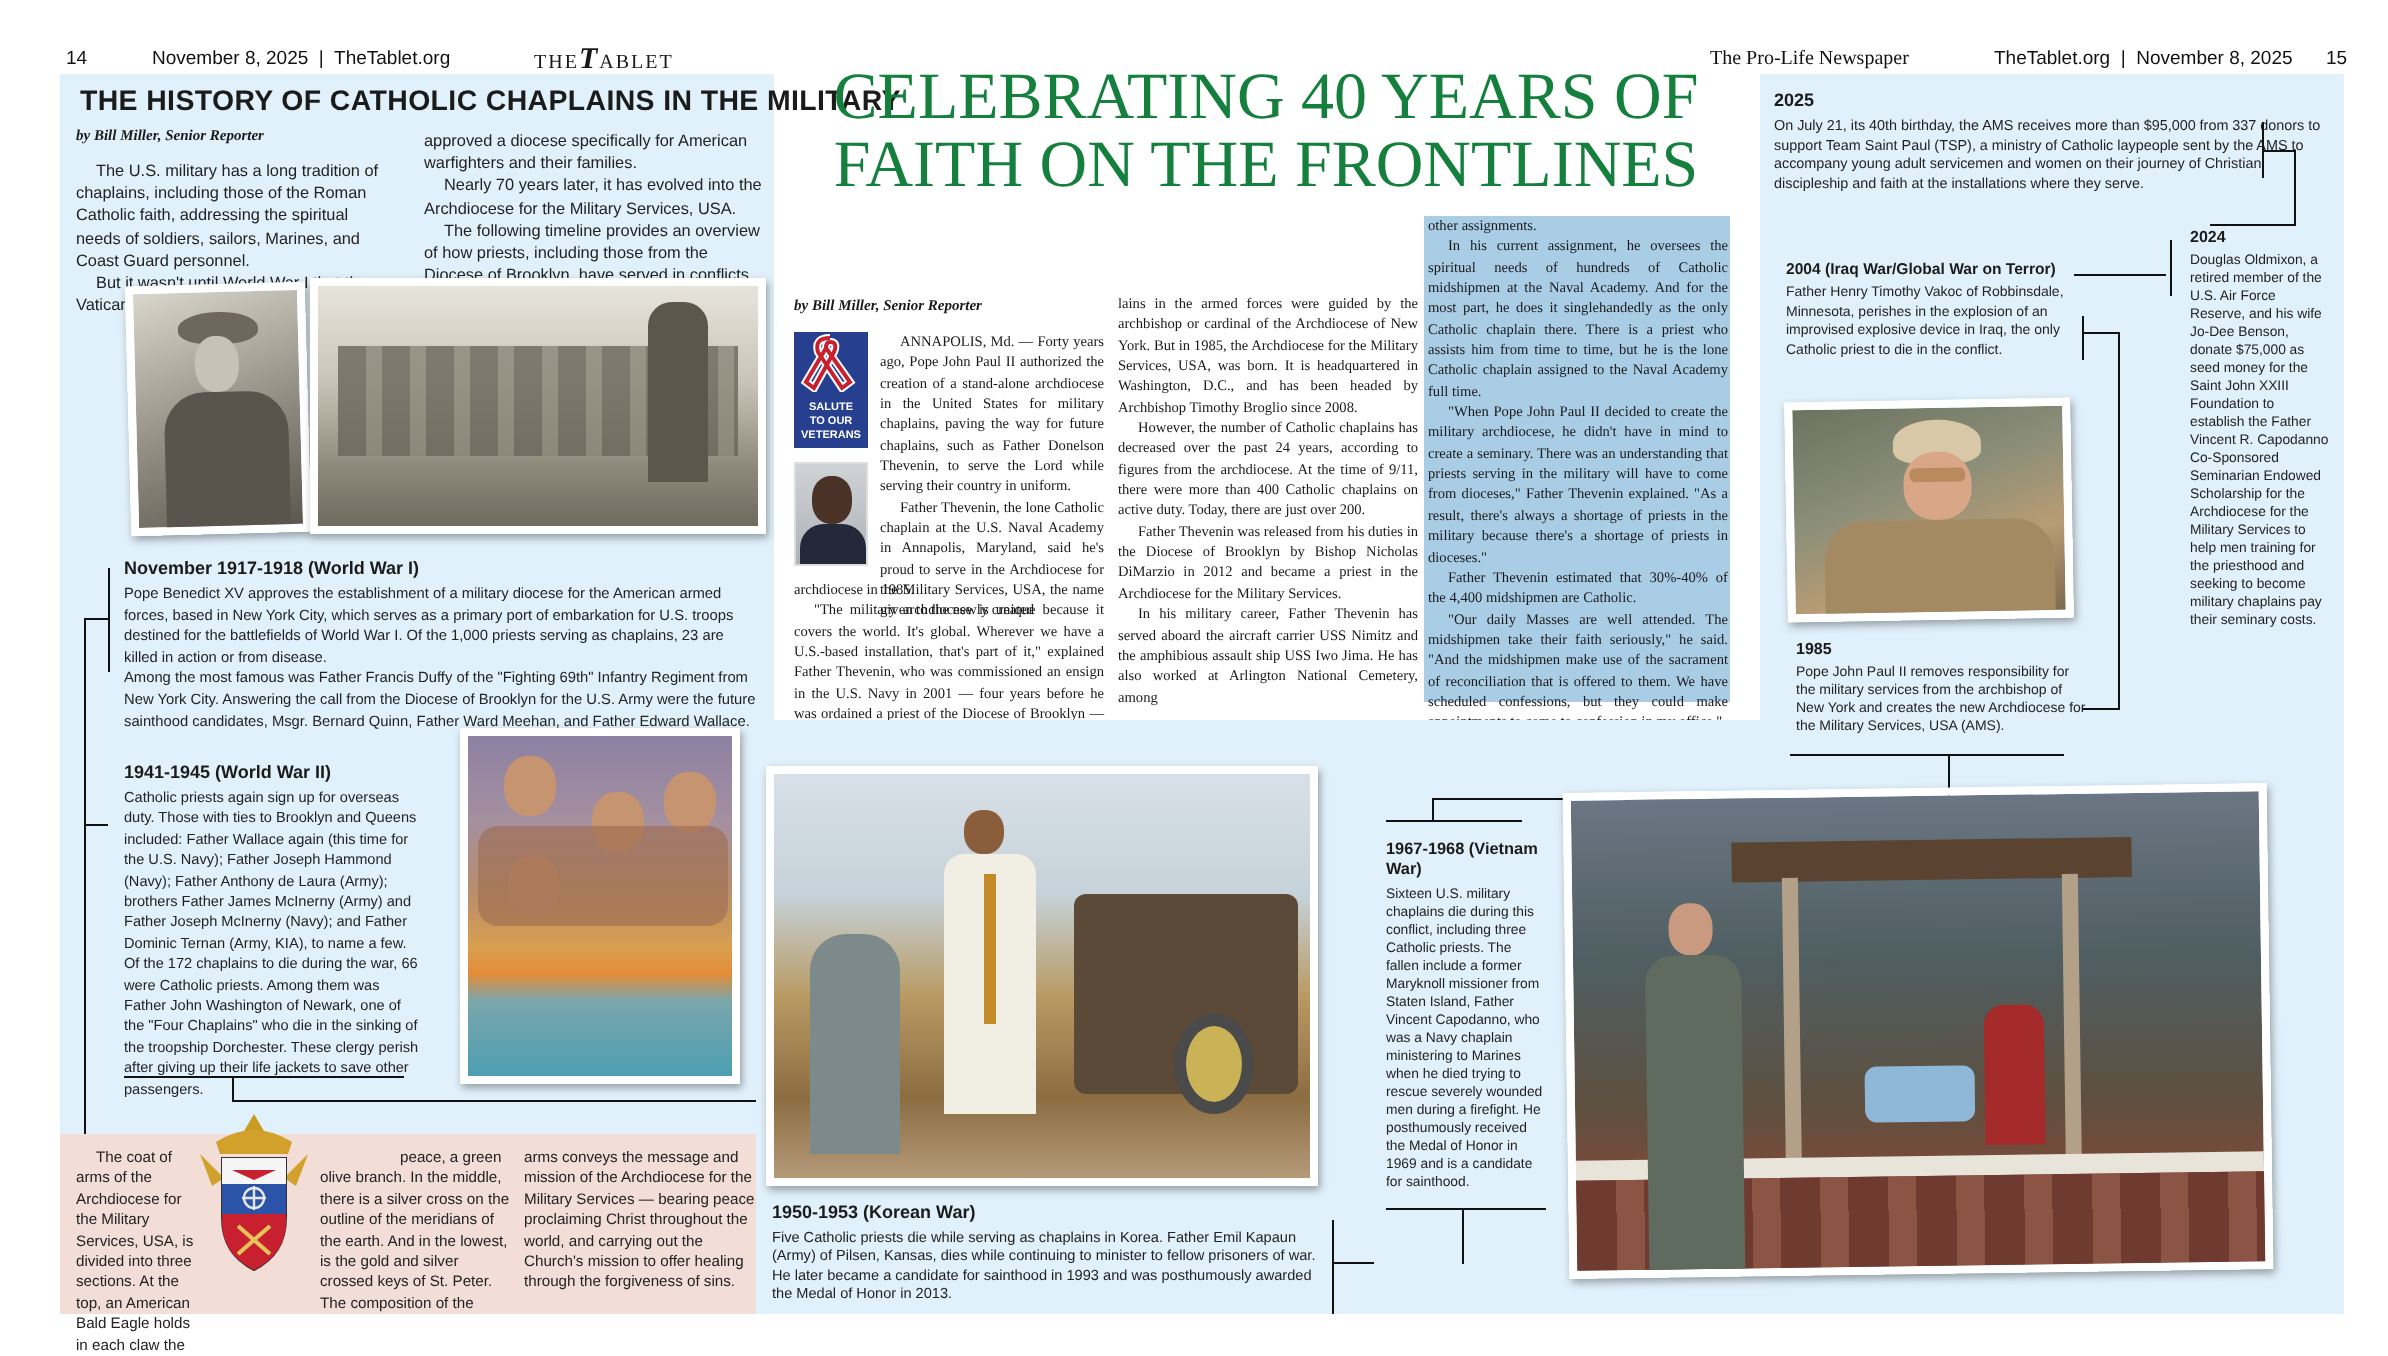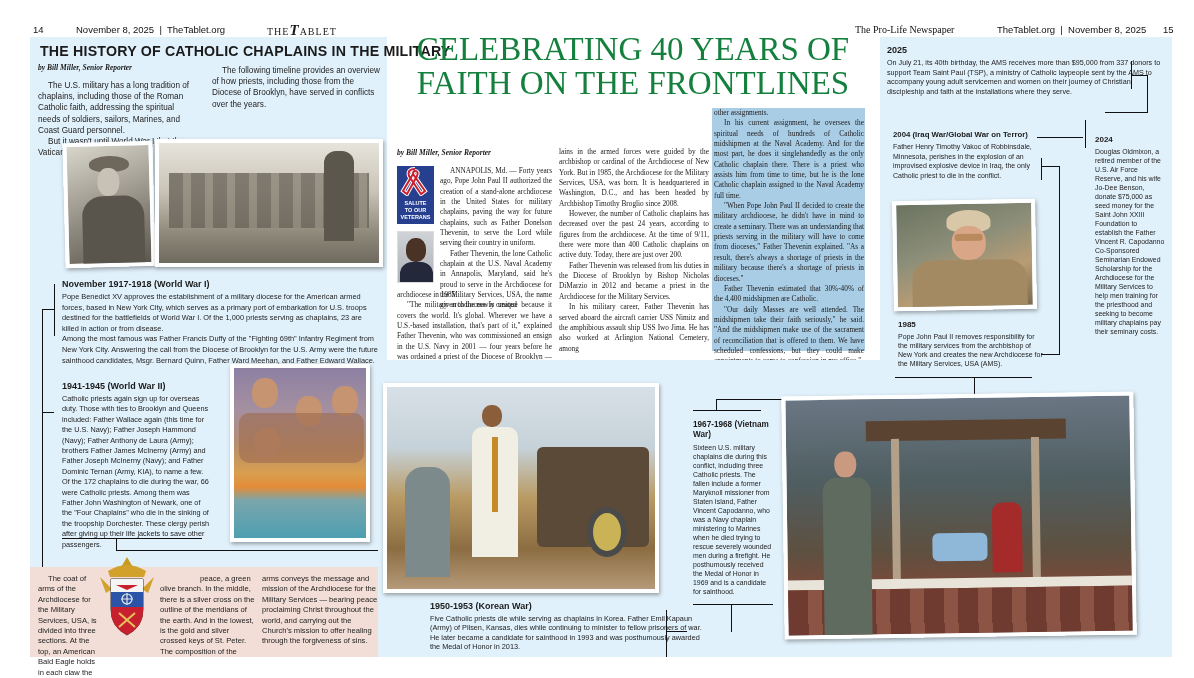--- a/index.html
+++ b/index.html
@@ -54,6 +54,7 @@
   <p>But it wasn't until World War I that the Vatican</p>
 </div>
 <div class="abs body-s" style="left:212px; top:65px; width:170px;">
+  <p style="text-indent:0">approved a diocese specifically for American warfighters and their families.</p>
   <p>The following timeline provides an overview of how priests, including those from the Diocese of Brooklyn, have served in conflicts over the years.</p>
 </div>
 

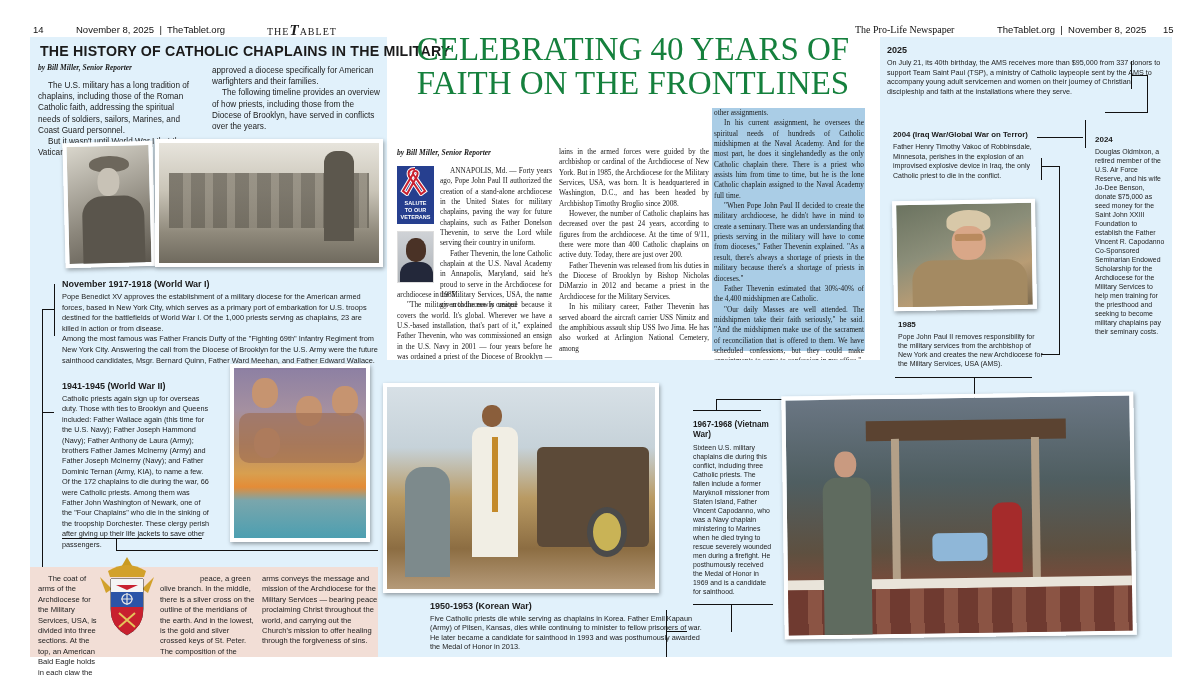--- a/index.html
+++ b/index.html
@@ -55,6 +55,7 @@
 </div>
 <div class="abs body-s" style="left:212px; top:65px; width:170px;">
   <p style="text-indent:0">approved a diocese specifically for American warfighters and their families.</p>
+  <p>Nearly 70 years later, it has evolved into the Archdiocese for the Military Services, USA.</p>
   <p>The following timeline provides an overview of how priests, including those from the Diocese of Brooklyn, have served in conflicts over the years.</p>
 </div>
 

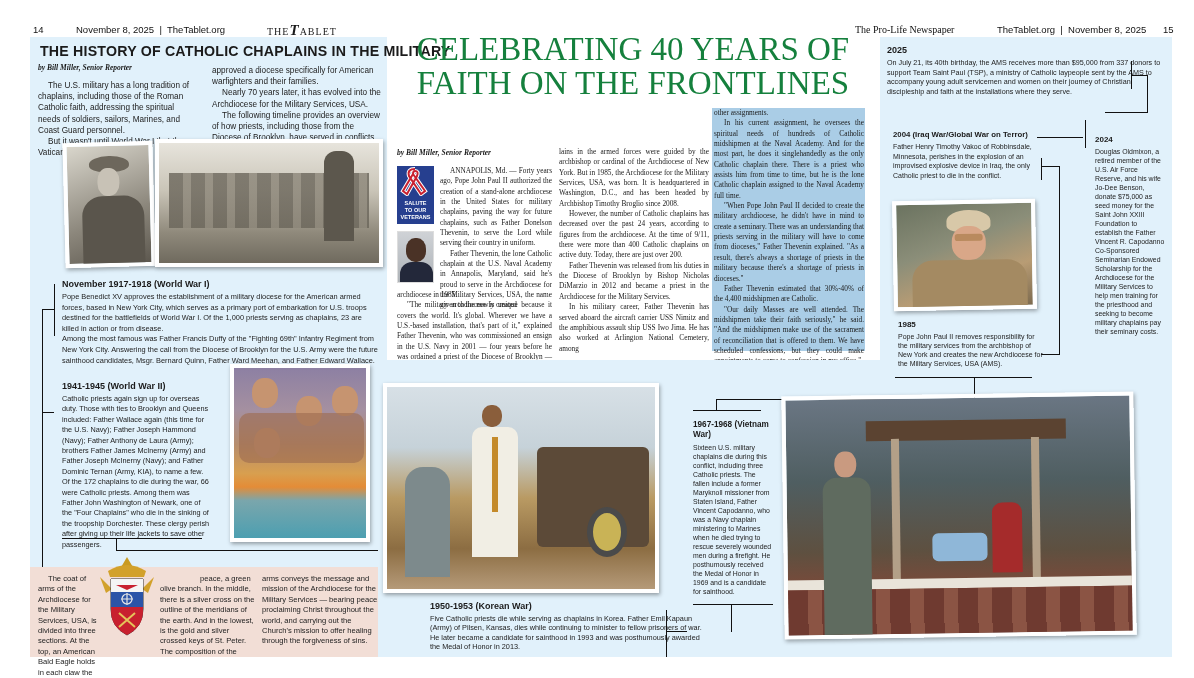--- a/index.html
+++ b/index.html
@@ -233,7 +233,7 @@
 <div class="rule" style="left:1037px; top:137px; width:46px; height:1px;"></div>
 <div class="rule" style="left:1085px; top:120px; width:1px; height:28px;"></div>
 
-<div class="abs" style="left:1095px; top:135px; width:70px;">
+<div class="abs" style="left:1095px; top:114px; width:70px;">
   <div class="tl-head" style="font-size:8px;">2024</div>
   <div class="tl-text" style="font-size:6.9px; line-height:9px;">Douglas Oldmixon, a retired member of the U.S. Air Force Reserve, and his wife Jo-Dee Benson, donate $75,000 as seed money for the Saint John XXIII Foundation to establish the Father Vincent R. Capodanno Co-Sponsored Seminarian Endowed Scholarship for the Archdiocese for the Military Services to help men training for the priesthood and seeking to become military chaplains pay their seminary costs.</div>
 </div>

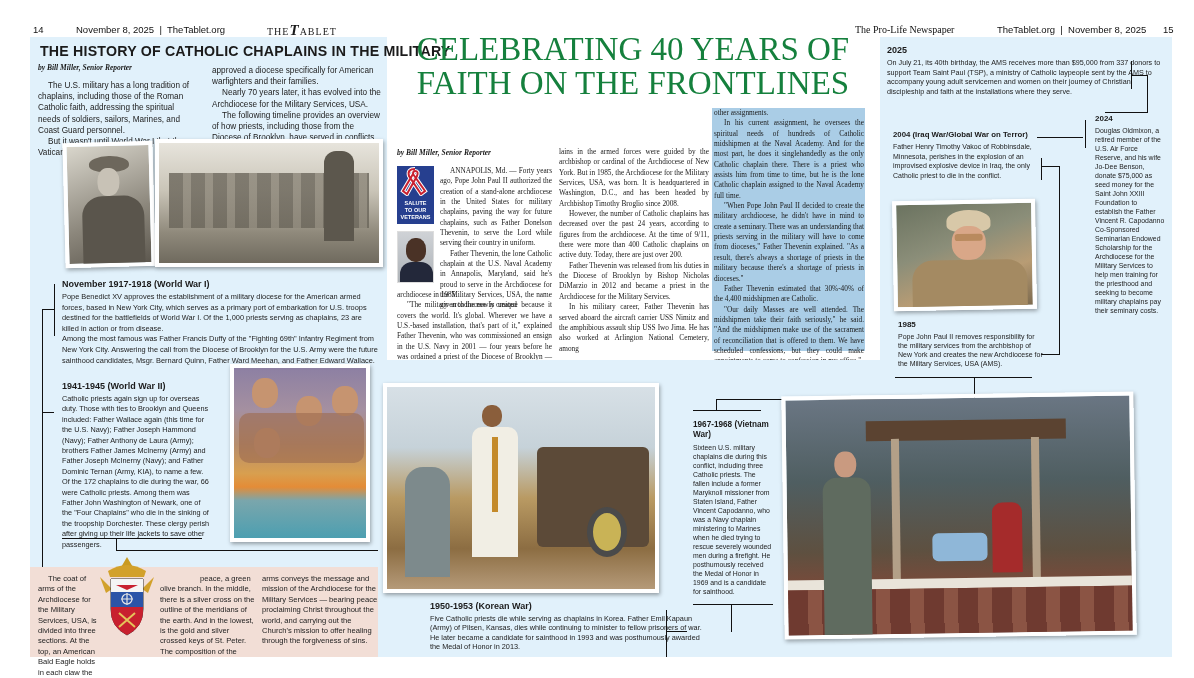--- a/index.html
+++ b/index.html
@@ -187,7 +187,7 @@
   <div style="position:absolute;left:105px;top:50px;width:6px;height:75px;background:#c48a2a;"></div>
   <div style="position:absolute;left:18px;top:80px;width:45px;height:110px;background:#7d8a8c;border-radius:18px 18px 0 0;"></div>
 </div>
-<div class="abs" style="left:386px; top:601px; width:280px;margin-left:44px;">
+<div class="abs" style="left:386px; top:601px; width:280px;">
   <div class="tl-head">1950-1953 (Korean War)</div>
   <div class="tl-text" style="font-size:7.3px; line-height:9.4px;">Five Catholic priests die while serving as chaplains in Korea. Father Emil Kapaun (Army) of Pilsen, Kansas, dies while continuing to minister to fellow prisoners of war. He later became a candidate for sainthood in 1993 and was posthumously awarded the Medal of Honor in 2013.</div>
 </div>

